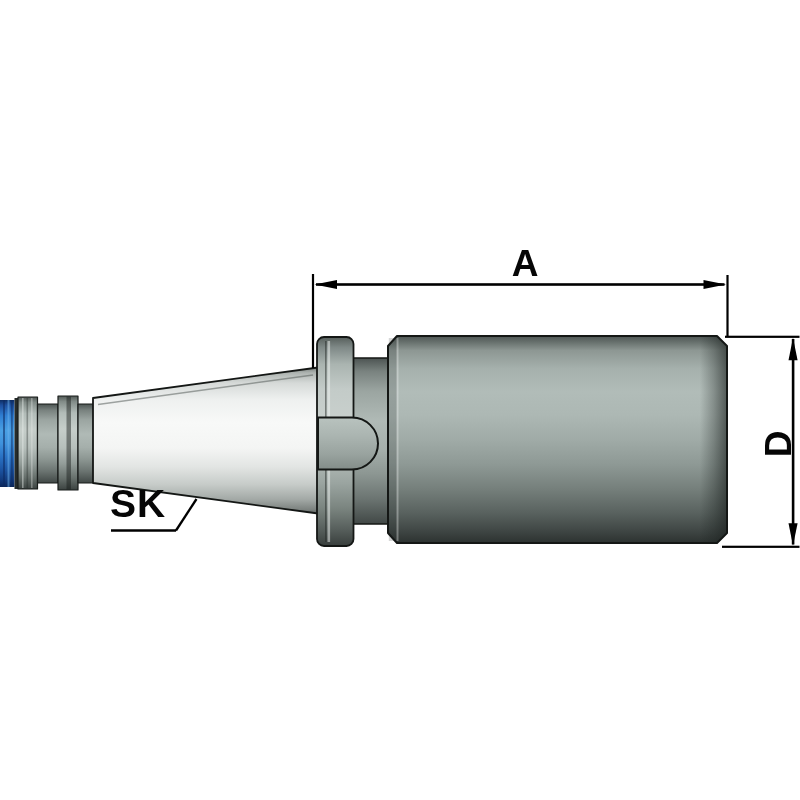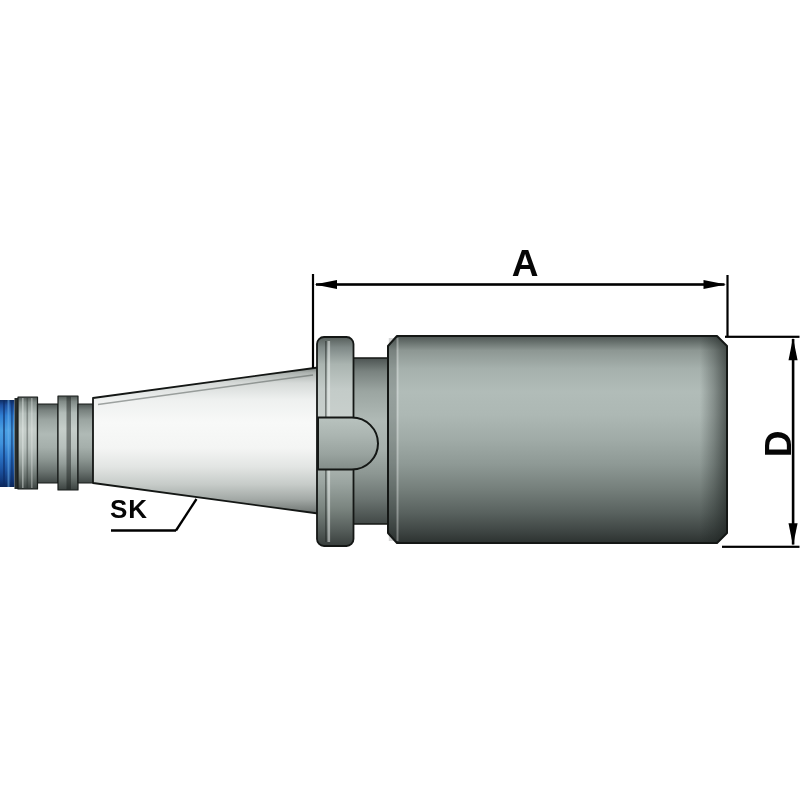--- a/index.html
+++ b/index.html
@@ -14,7 +14,7 @@
   }
   .label-a{left:525px;top:245px;transform:translateX(-50%);}
   .label-d{left:778px;top:444px;transform:translate(-50%,-50%) rotate(-90deg);}
-  .label-sk{left:110px;top:496px;font-size:26px;letter-spacing:1px;}
+  .label-sk{left:110px;top:484px;font-size:39px;letter-spacing:1px;}
 </style>
 </head>
 <body>

